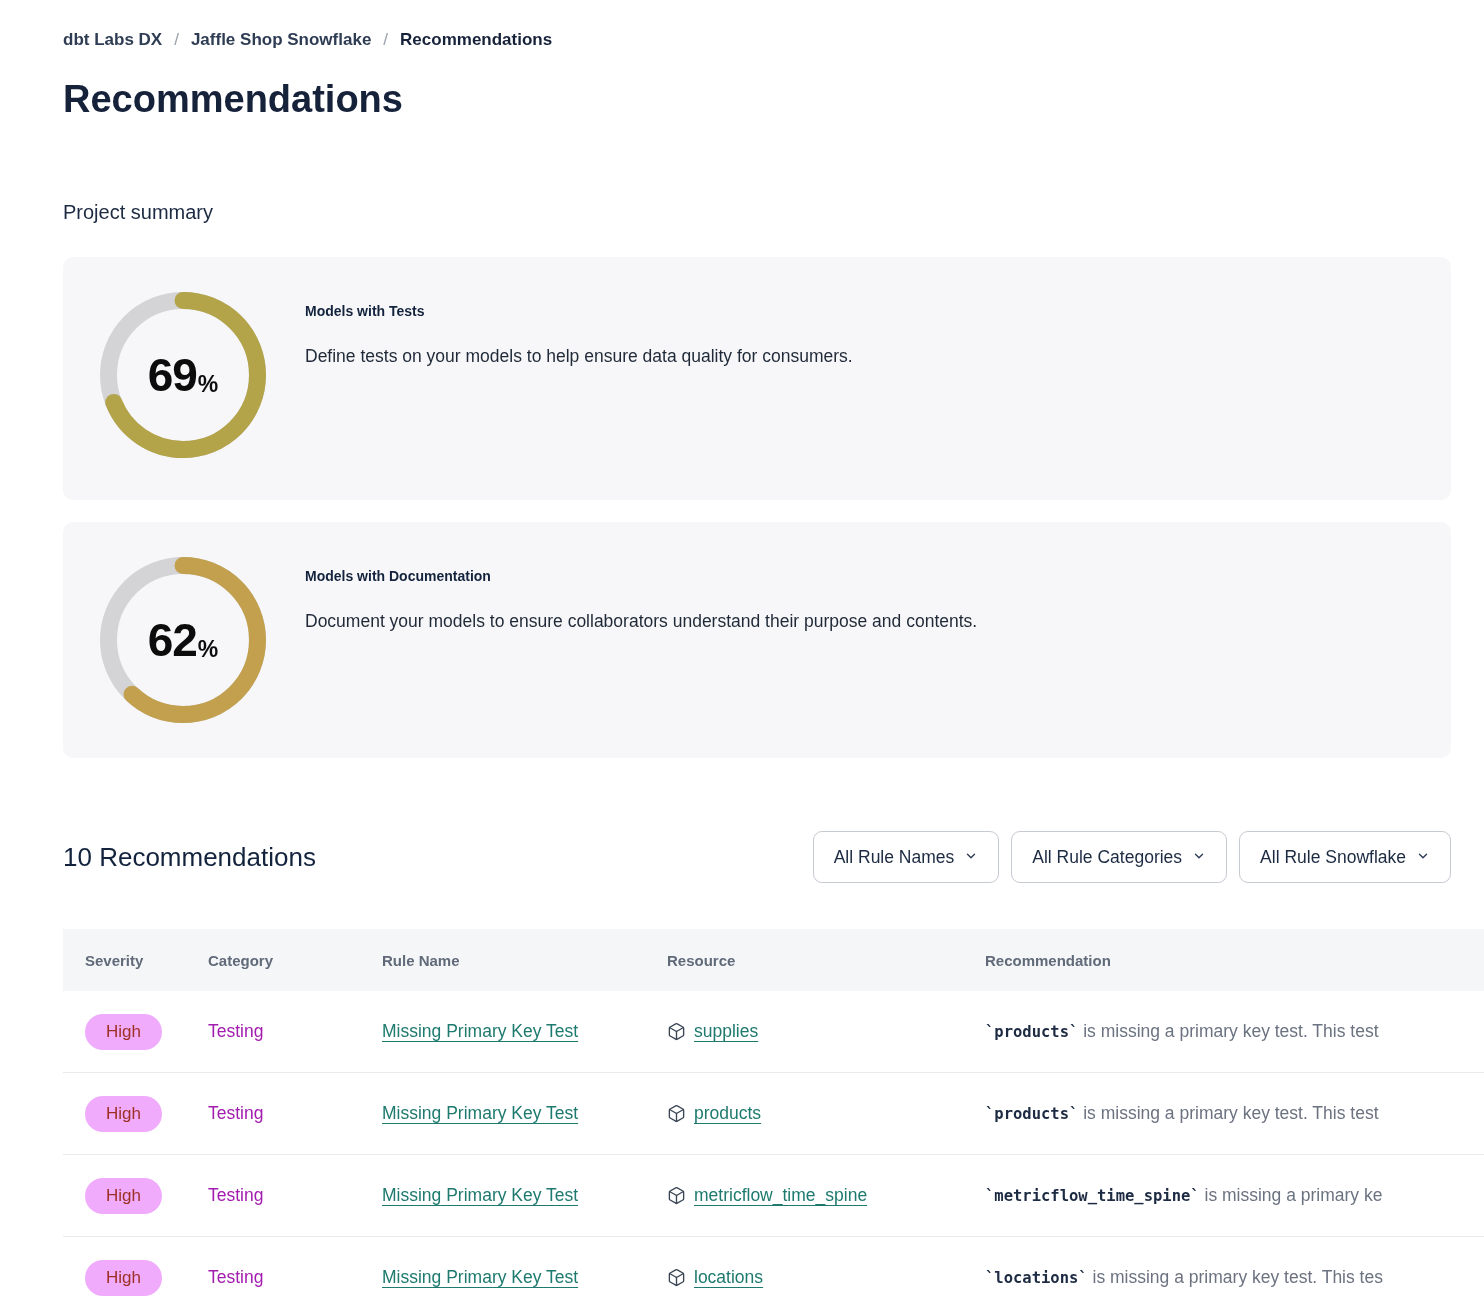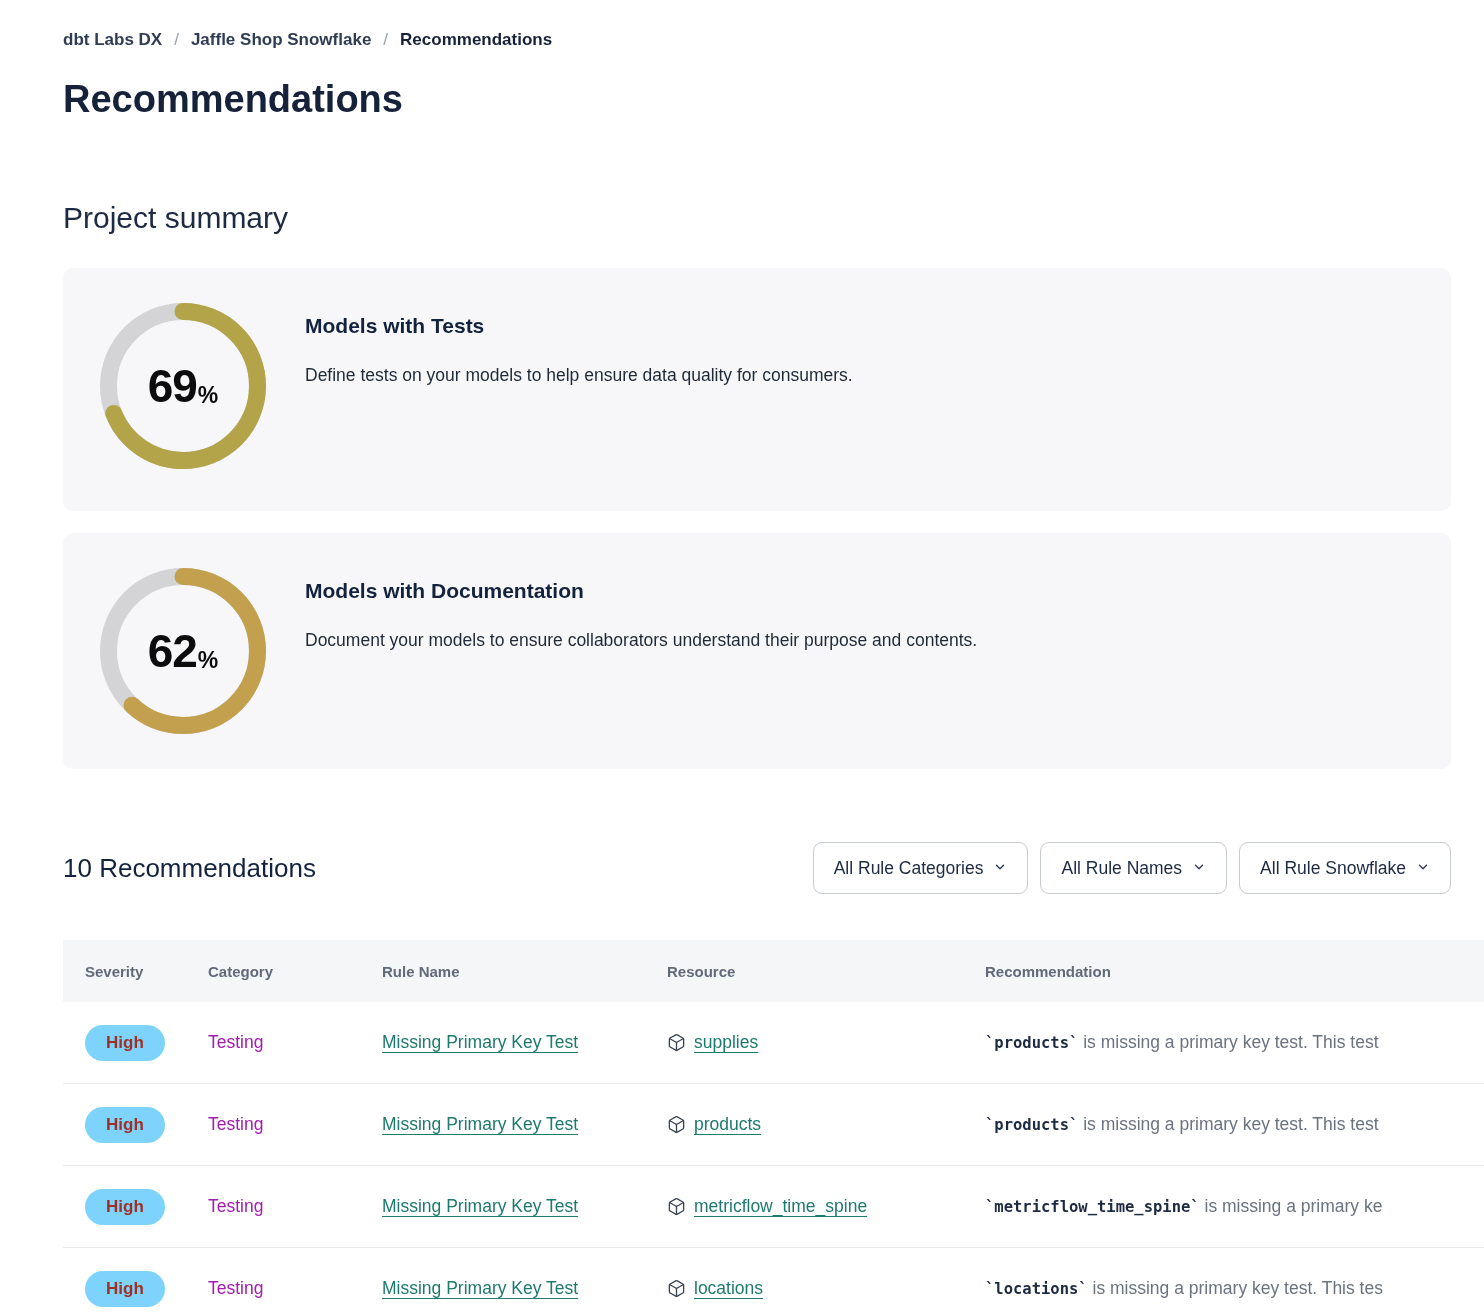--- a/index.html
+++ b/index.html
@@ -38,7 +38,7 @@
 
   .section-heading {
     margin: 80px 0 0 63px;
-    font-size: 30px;
+    font-size: 20px;
     font-weight: 400;
     color: #1c2a42;
   }

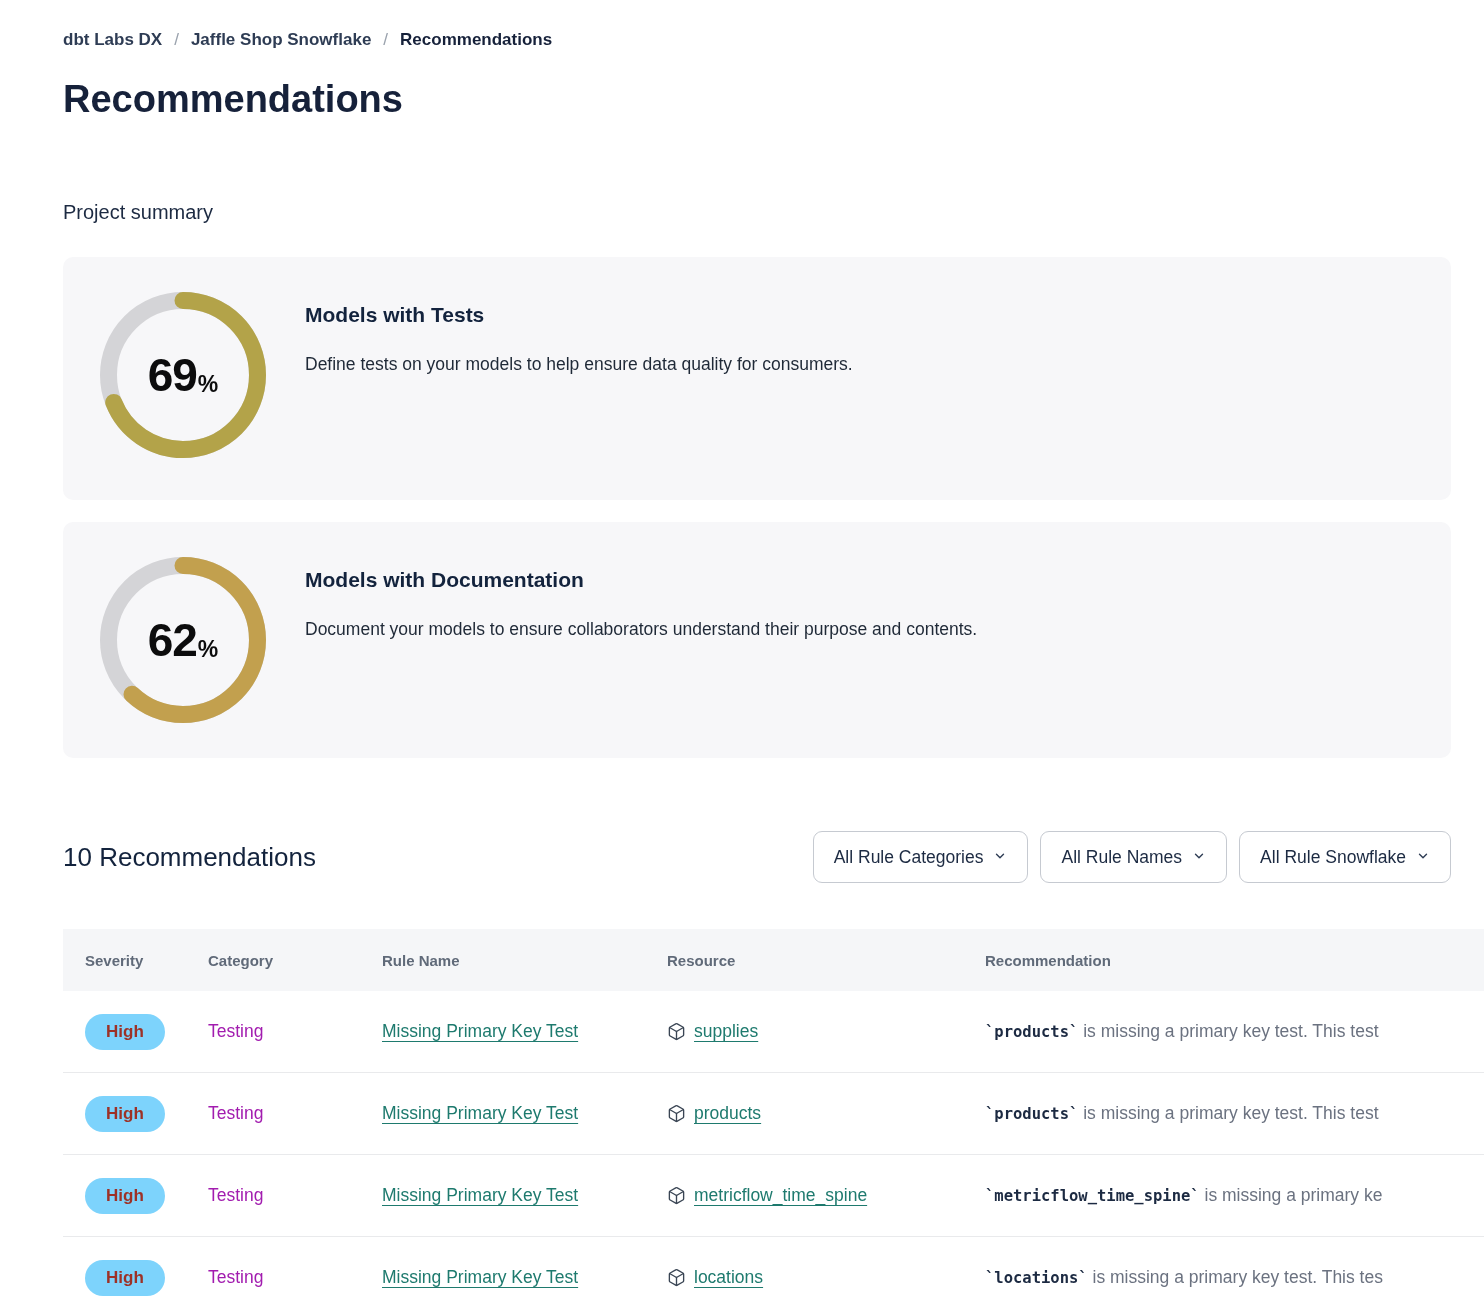--- a/index.html
+++ b/index.html
@@ -76,7 +76,7 @@
   .donut-label .pct { font-size: 23px; font-weight: 700; color: #0c0c0d; align-self: center; margin-top: 18px; }
 
   .card-body { margin-left: 39px; margin-top: 46px; }
-  .card-title { font-size: 21px; font-weight: 700; color: #13233d; }
+  .card-title { font-size: 14px; font-weight: 700; color: #13233d; }
   .card-desc { margin-top: 27px; font-size: 17.5px; color: #1f2937; }
 
   

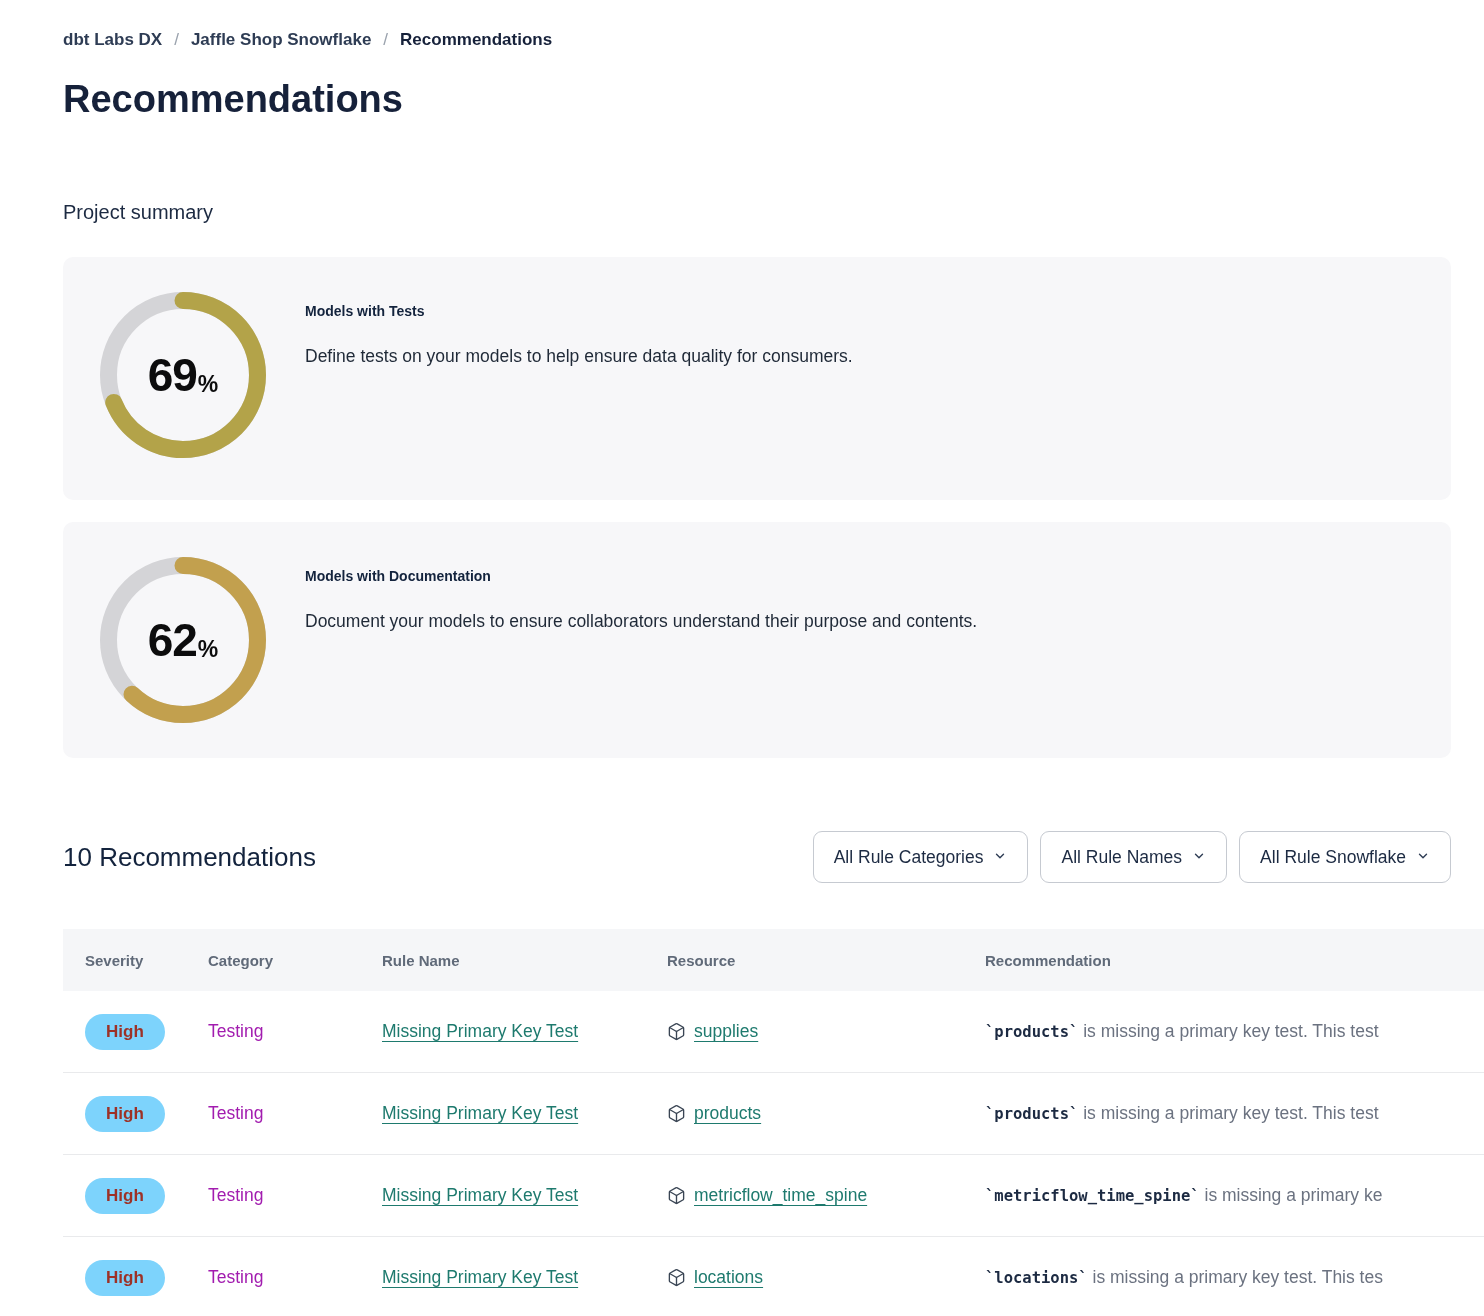--- a/index.html
+++ b/index.html
@@ -218,7 +218,7 @@
     <div class="rec-heading">10 Recommendations</div>
     <div class="filters">
       <button class="filter-btn">
-        <span>All Rule Categories</span>
+        <span>All Rule Names</span>
         <span>
           <svg width="14" height="14" viewBox="0 0 24 24" fill="none" stroke="#2e3c54" stroke-width="2.4" stroke-linecap="round" stroke-linejoin="round">
               <polyline points="6 9 12 15 18 9"></polyline>
@@ -226,7 +226,7 @@
         </span>
       </button>
       <button class="filter-btn">
-        <span>All Rule Names</span>
+        <span>All Rule Categories</span>
         <span>
           <svg width="14" height="14" viewBox="0 0 24 24" fill="none" stroke="#2e3c54" stroke-width="2.4" stroke-linecap="round" stroke-linejoin="round">
               <polyline points="6 9 12 15 18 9"></polyline>

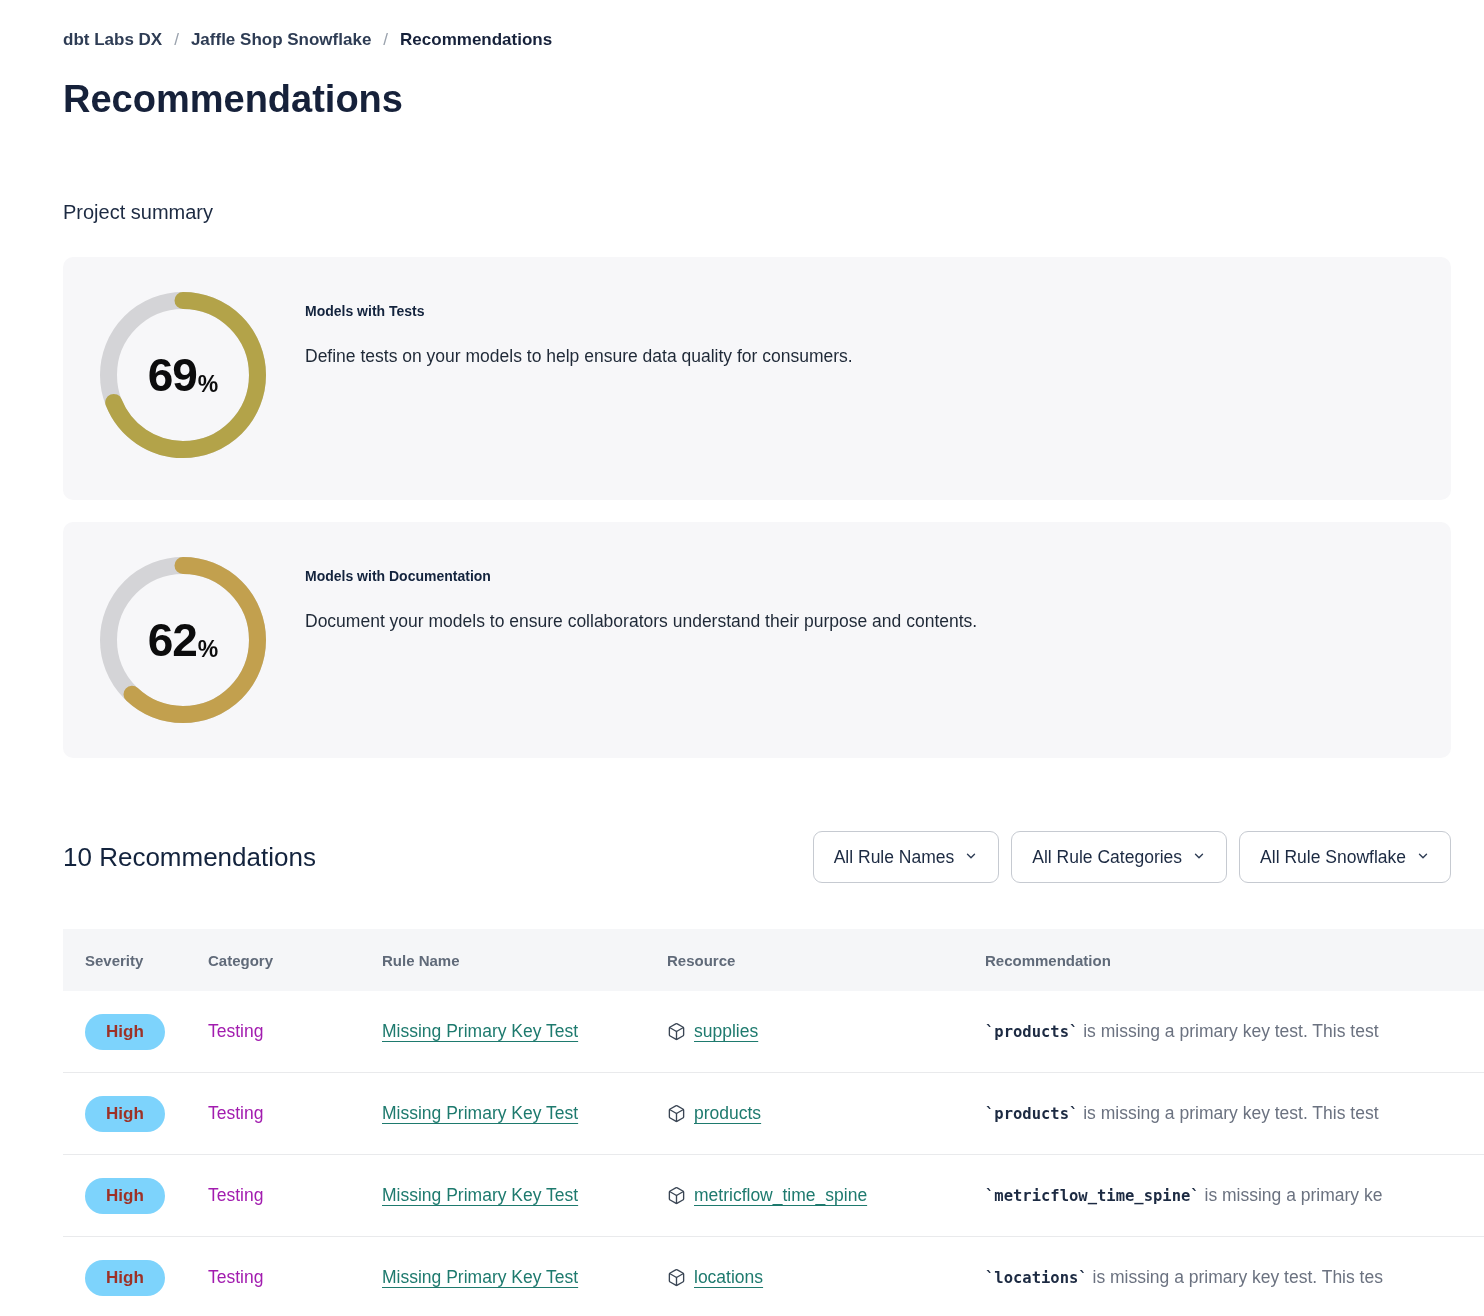--- a/index.html
+++ b/index.html
@@ -132,11 +132,11 @@
     display: inline-block;
     justify-self: start;
     padding: 8px 21px;
-    background: #7dd3fc;
+    background: #f0abfc;
     color: #9d3126;
     border-radius: 999px;
     font-size: 17px;
-    font-weight: 700;
+    font-weight: 400;
   }
   .cat-cell { font-size: 17.5px; color: #a21caf; }
   .link {

